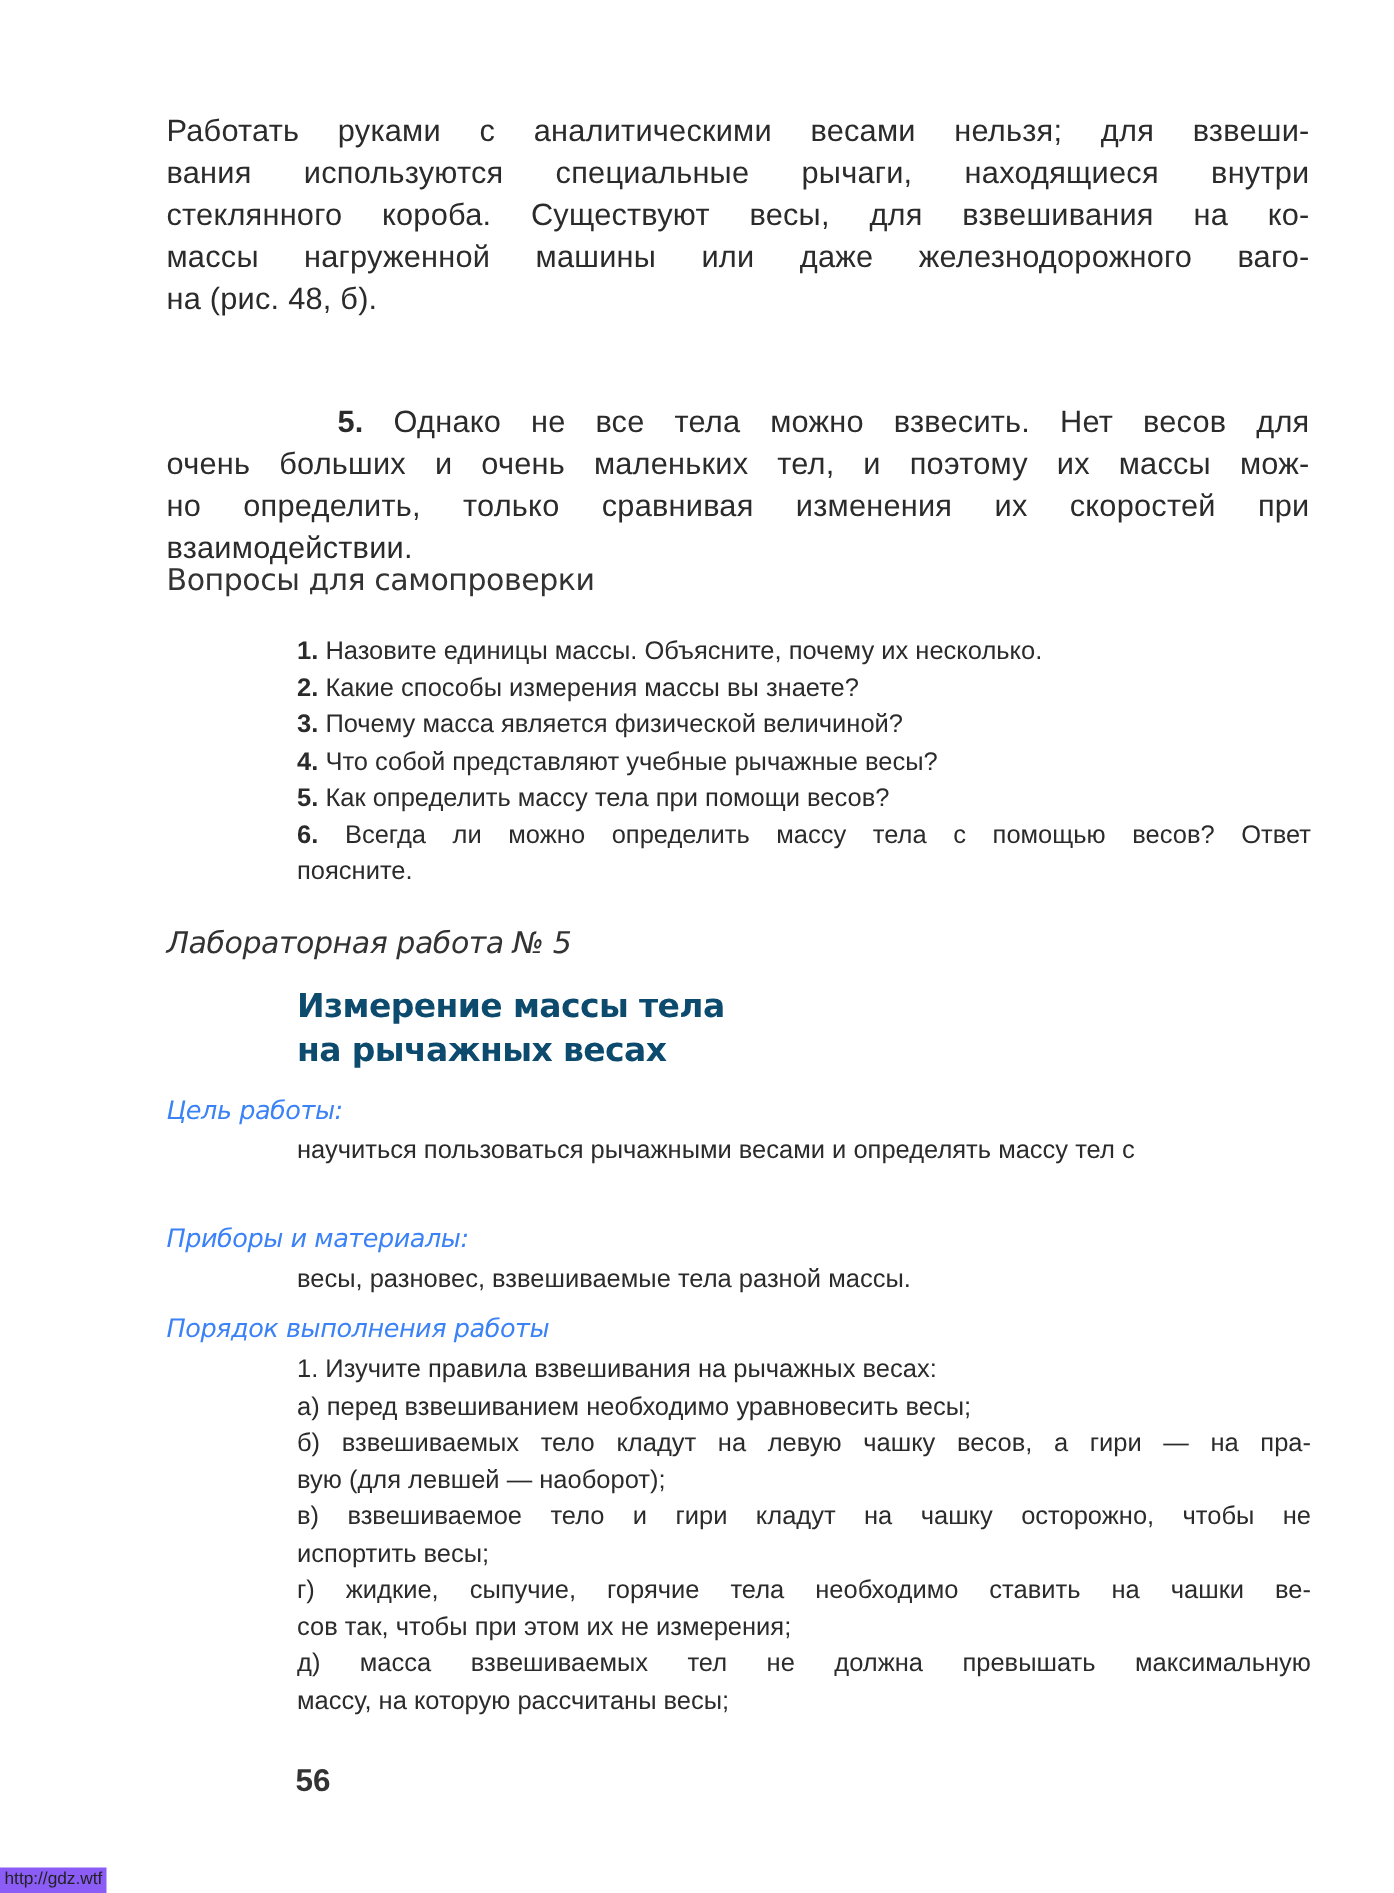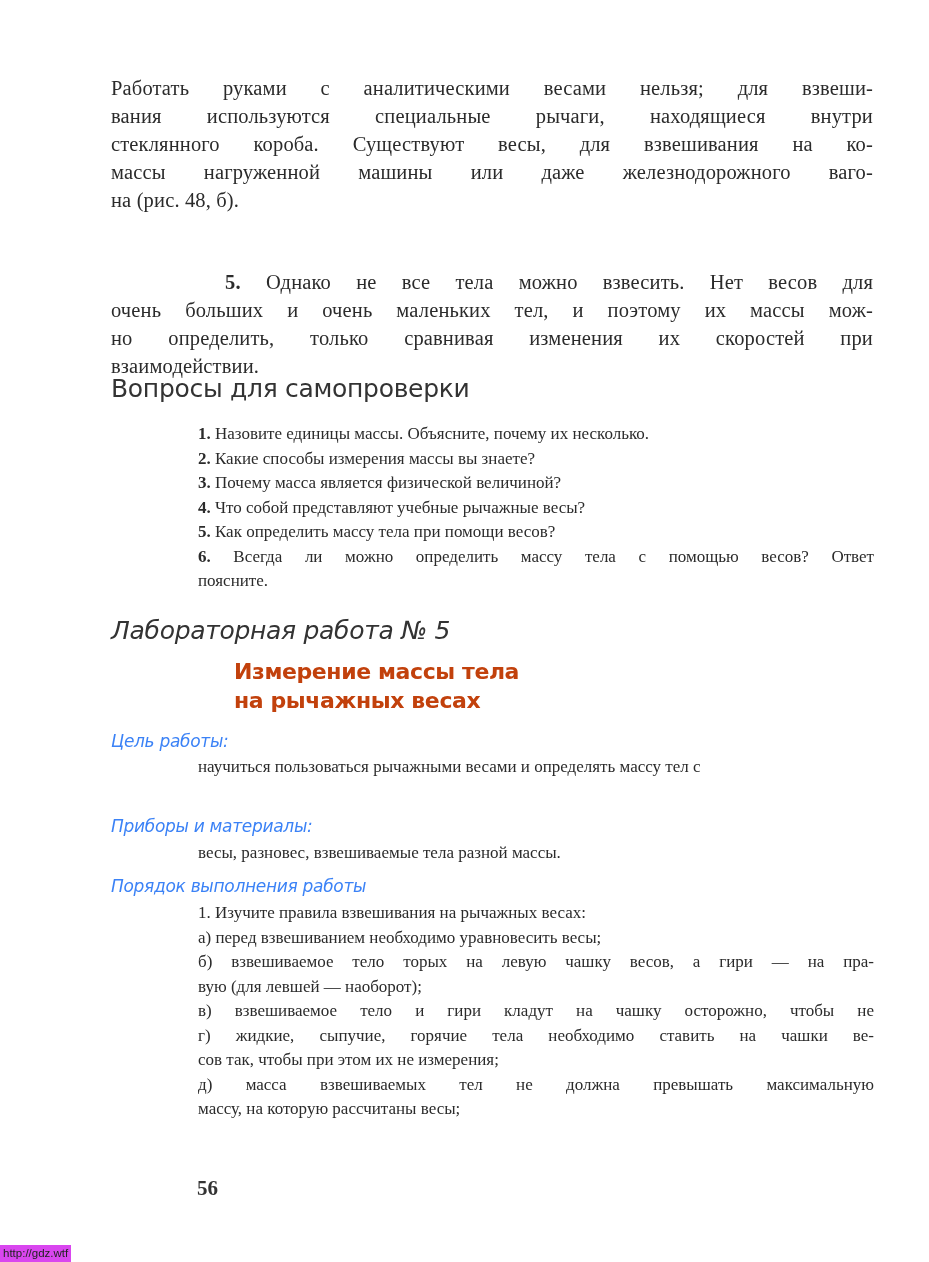--- a/index.html
+++ b/index.html
@@ -9,7 +9,7 @@
     font-family:"DejaVu Serif", serif;
   }
   .page { position:absolute; left:0; top:0; width:929px; height:1262px; }
-  .serif { font-family:Liberation Serif, serif; }
+  .serif { font-family:Liberation Sans, sans-serif; }
   .sans { font-family:"DejaVu Sans", "Liberation Sans", sans-serif; }
 
   .para {

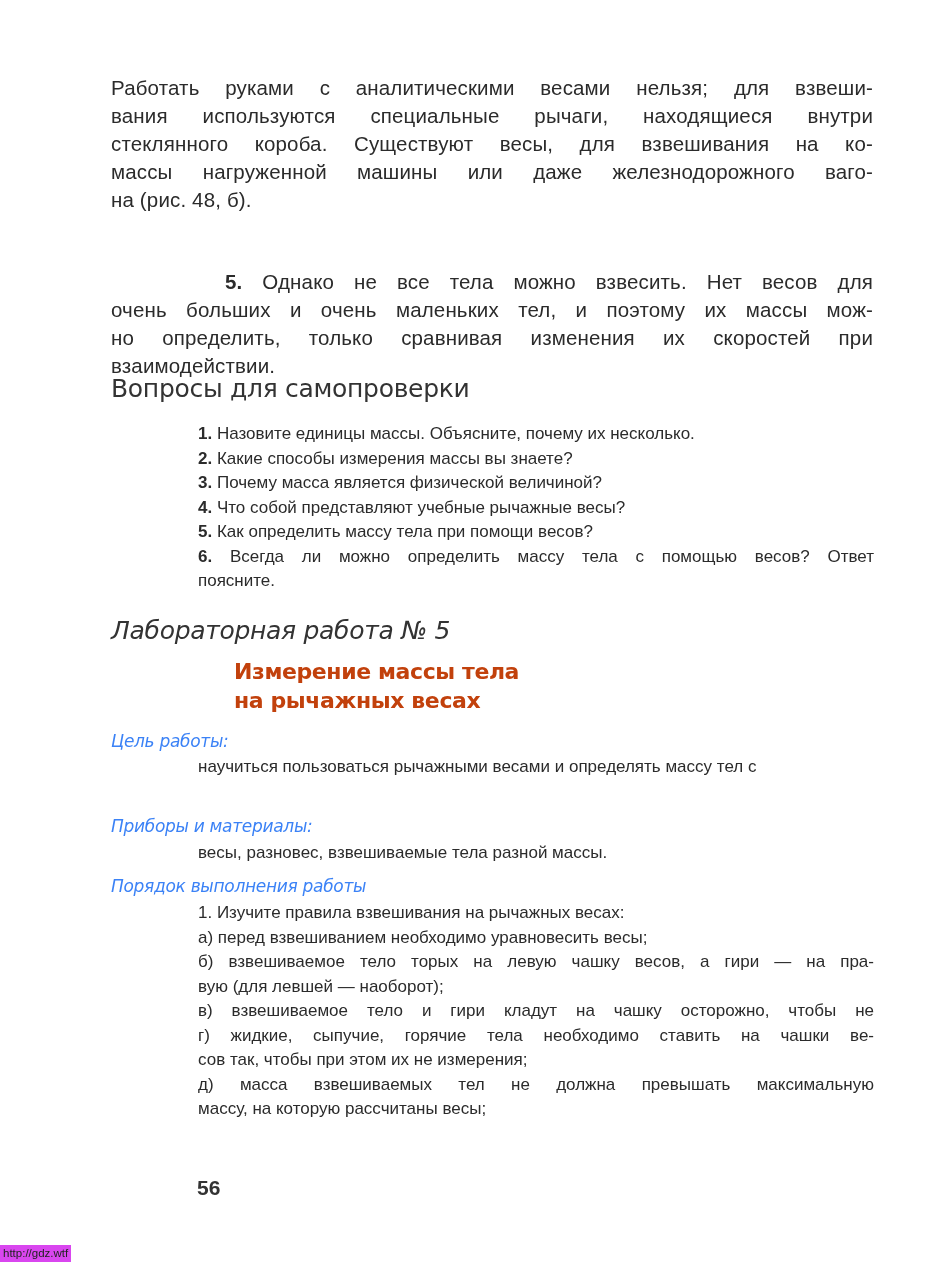--- a/index.html
+++ b/index.html
@@ -22,7 +22,7 @@
   .para b { font-weight:bold; }
 
   .h-section {
-    position:absolute; left:111px; font-size:25px; color:#333;
+    position:absolute; left:111px; font-size:20px; color:#333;
     font-weight:normal; letter-spacing:-0.3px;
   }
   .h-italic { font-style:italic; }

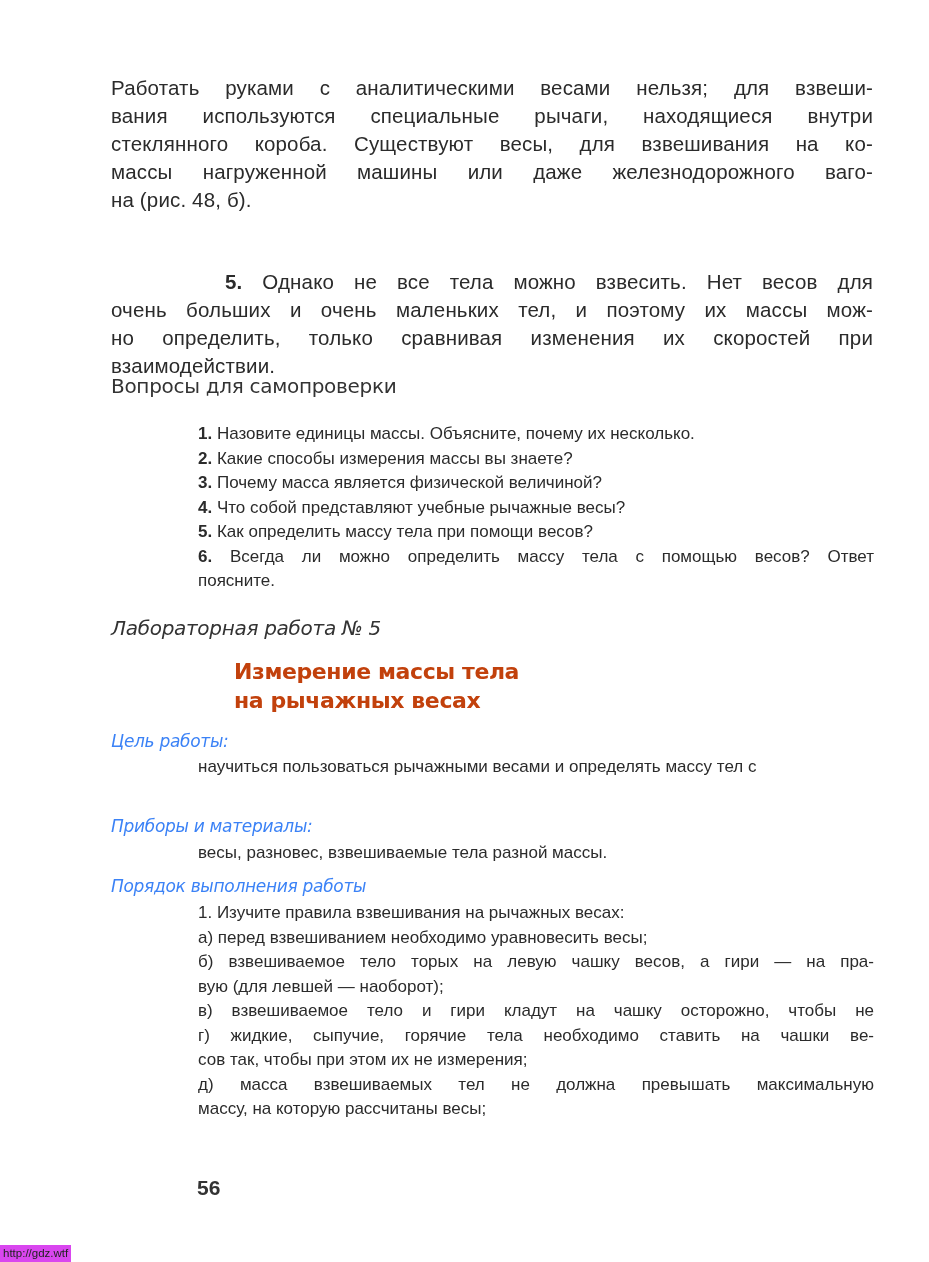--- a/index.html
+++ b/index.html
@@ -37,9 +37,8 @@
 
   .lab-title {
     position:absolute; left:198px; top:657px;
-    font-size:22px; line-height:29px; font-weight:bold; color:#c2410c;
+    font-size:22px; line-height:29px; font-weight:bold; color:#0c4a6e;
     letter-spacing:-0.4px;
-    margin-left:36px;
   }
   .lab-label {
     position:absolute; left:111px; font-size:17px; font-style:italic; color:#3b82f6;

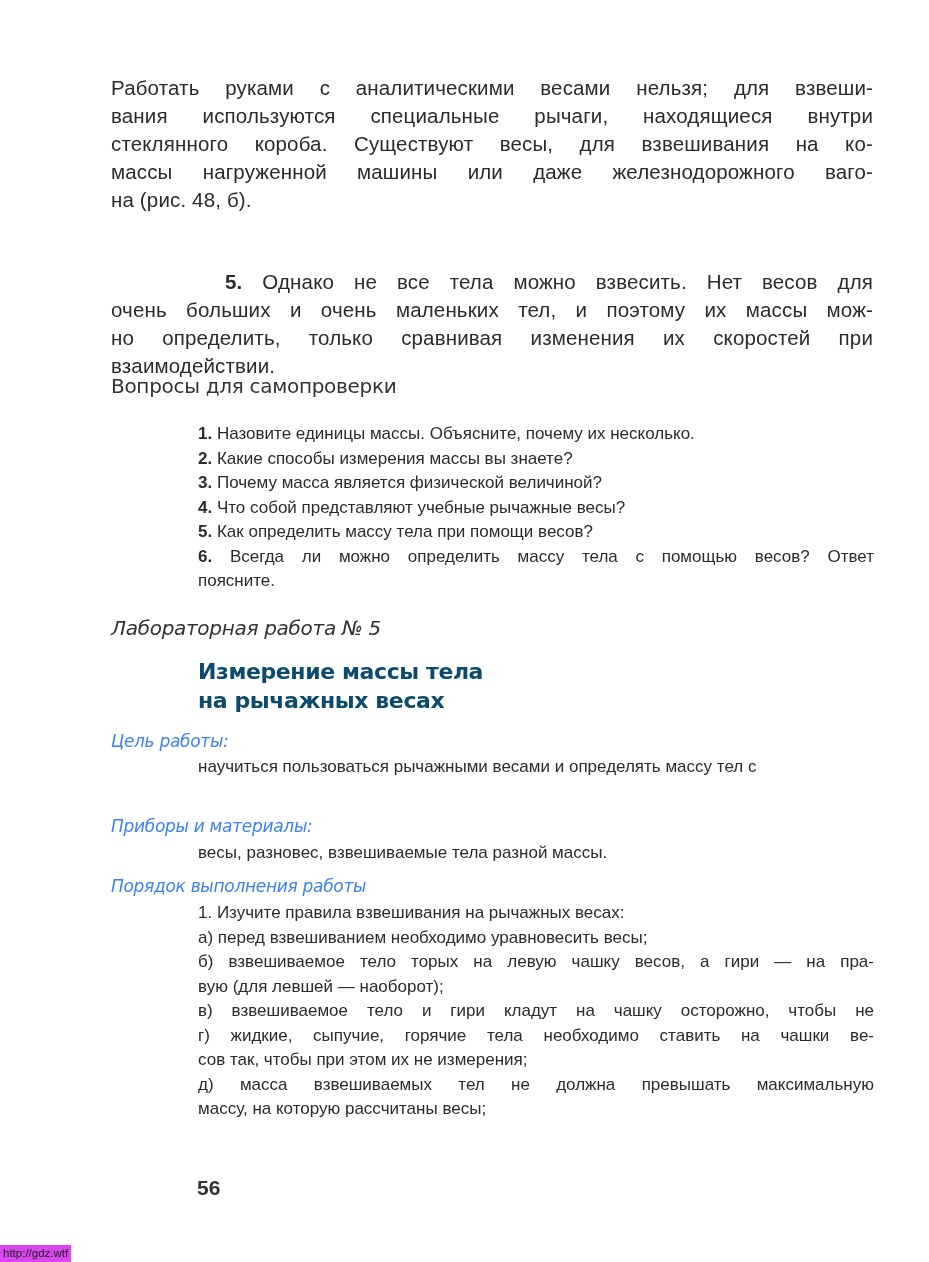--- a/index.html
+++ b/index.html
@@ -113,7 +113,7 @@
   <div class="body-block serif" style="top:901px;">
     <span class="line">1. Изучите правила взвешивания на рычажных весах:</span>
     <span class="line">а) перед взвешиванием необходимо уравновесить весы;</span>
-    <span class="line just">б) взвешиваемое тело торых на левую чашку весов, а гири — на пра-</span>
+    <span class="line just">б) взвешиваемых тело кладут на левую чашку весов, а гири — на пра-</span>
     <span class="line">вую (для левшей — наоборот);</span>
     <span class="line just">в) взвешиваемое тело и гири кладут на чашку осторожно, чтобы не</span>
     <span class="line just">г) жидкие, сыпучие, горячие тела необходимо ставить на чашки ве-</span>

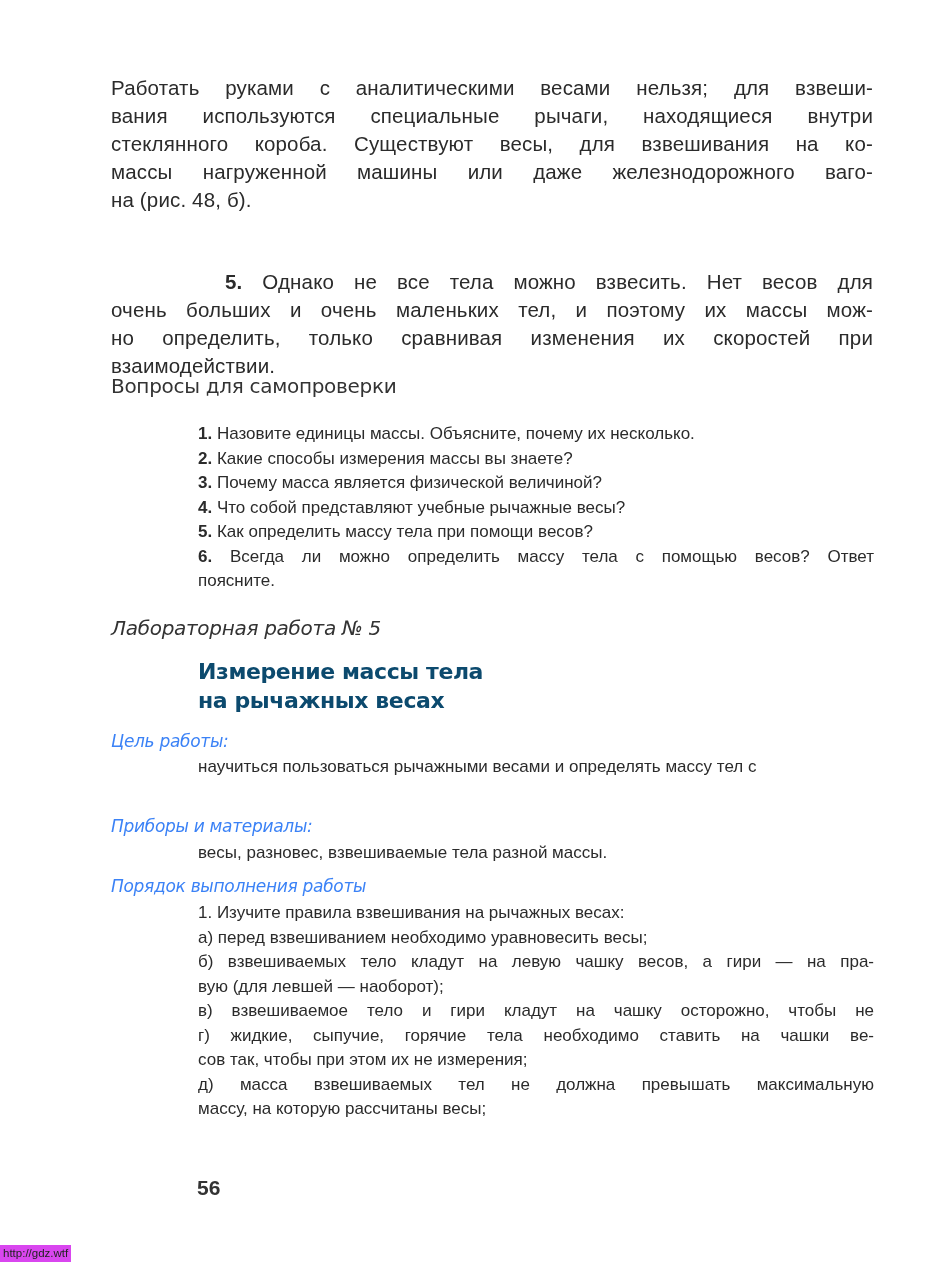--- a/index.html
+++ b/index.html
@@ -116,6 +116,7 @@
     <span class="line just">б) взвешиваемых тело кладут на левую чашку весов, а гири — на пра-</span>
     <span class="line">вую (для левшей — наоборот);</span>
     <span class="line just">в) взвешиваемое тело и гири кладут на чашку осторожно, чтобы не</span>
+    <span class="line">испортить весы;</span>
     <span class="line just">г) жидкие, сыпучие, горячие тела необходимо ставить на чашки ве-</span>
     <span class="line">сов так, чтобы при этом их не измерения;</span>
     <span class="line just">д) масса взвешиваемых тел не должна превышать максимальную</span>

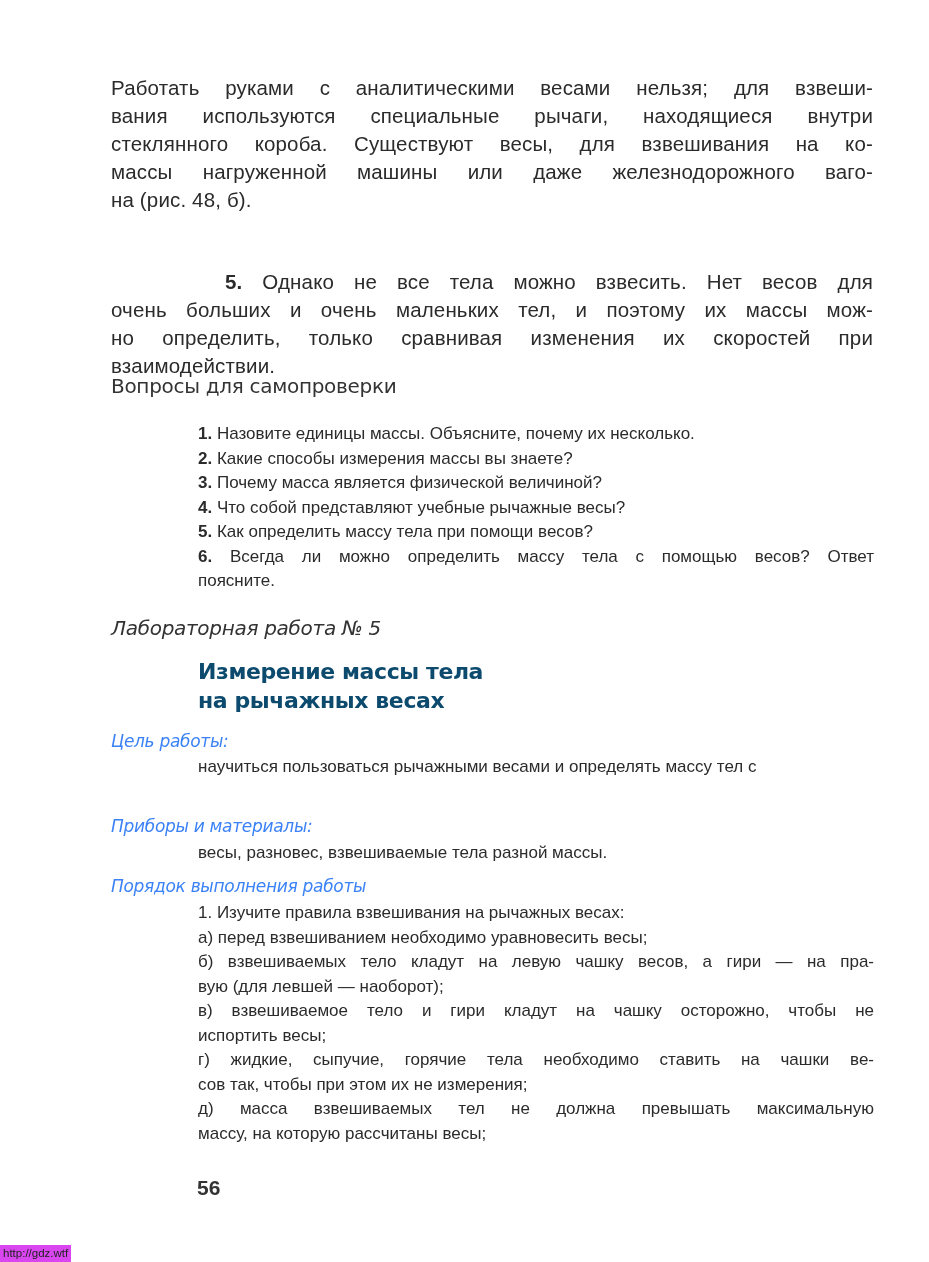--- a/index.html
+++ b/index.html
@@ -56,7 +56,7 @@
   }
   .watermark {
     position:absolute; left:0; top:1245px; height:17px; padding:0 3px;
-    background:#d946ef; color:#222; font-size:11.5px; line-height:17px;
+    background:#8b5cf6; color:#222; font-size:11.5px; line-height:17px;
     font-family:"Liberation Sans", sans-serif;
   }
 </style>

